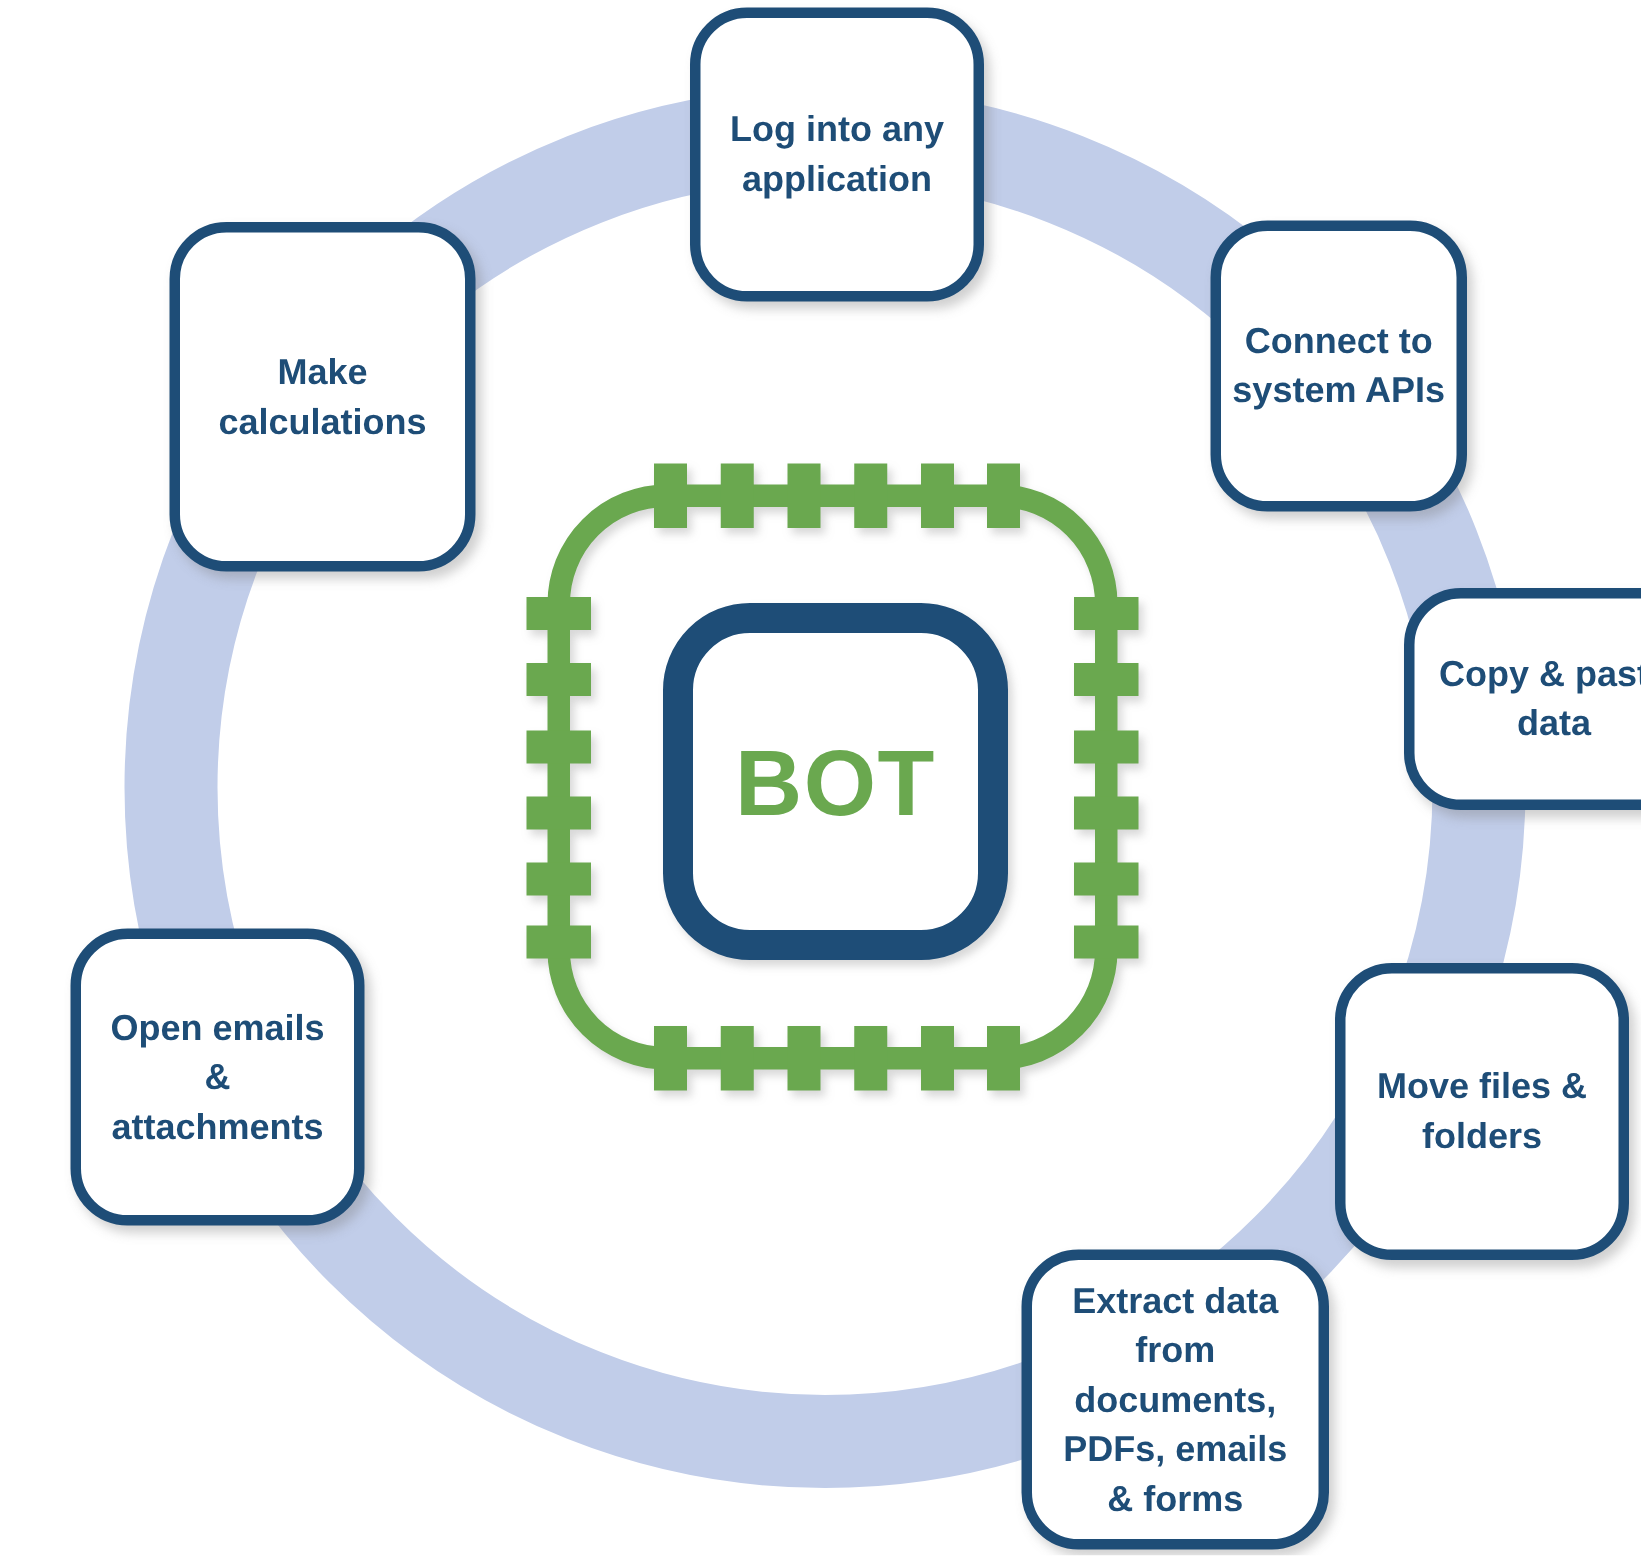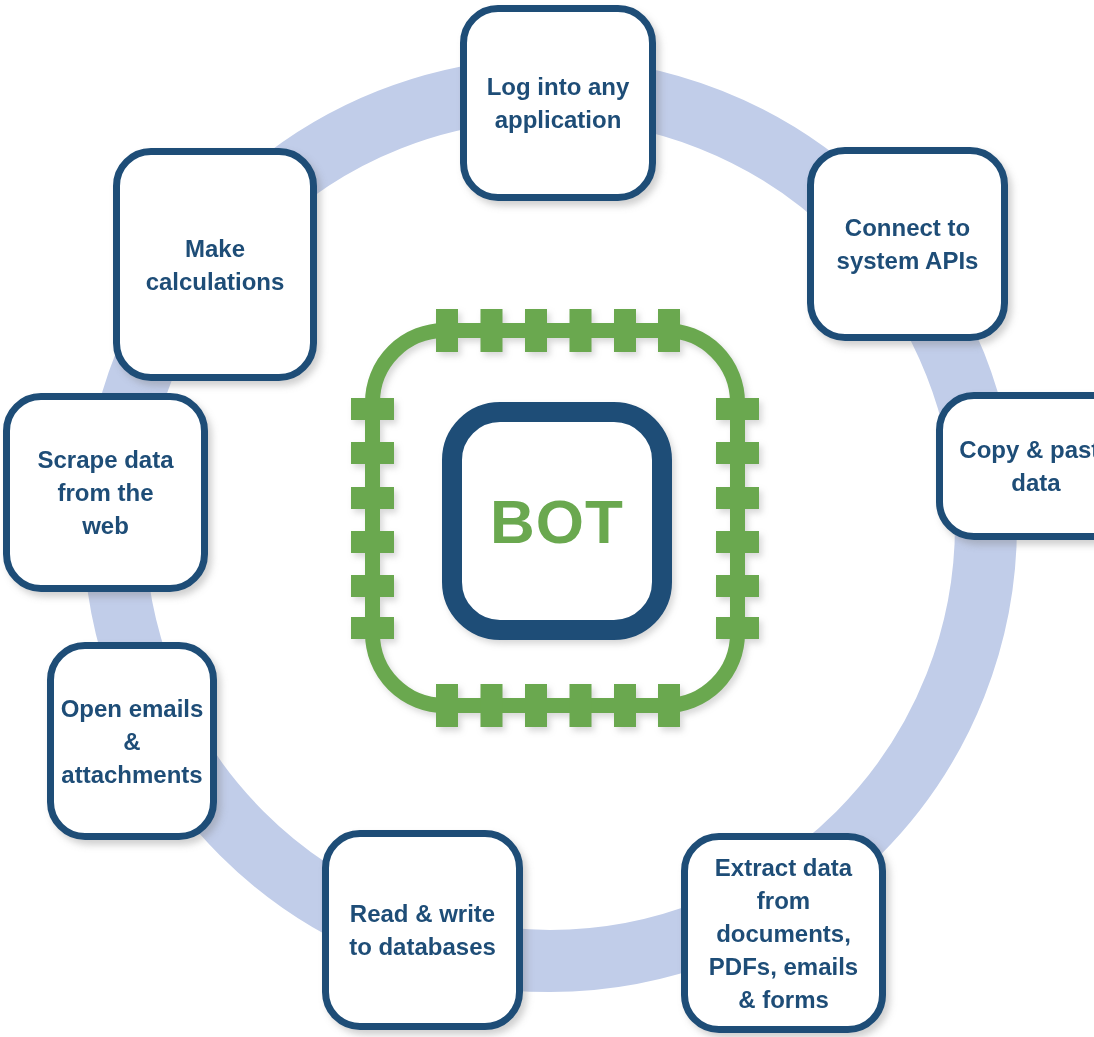--- a/index.html
+++ b/index.html
@@ -57,7 +57,7 @@
   }
   
   .n-login   { left: 460px; top:   5px; width: 196px; height: 196px; }
-  .n-connect { left: 807px; top: 147px; width: 201px; height: 194px; }
+  .n-connect { left: 807px; top: 147px; width: 171px; height: 194px; }
   .n-copy    { left: 888px; top: 392px; width: 200px; height: 148px; margin-left: 48px; }
   .n-move    { left: 890px; top: 642px; width: 196px; height: 198px; }
   .n-extract { left: 633px; top: 833px; width: 205px; height: 200px; margin-left: 48px; }

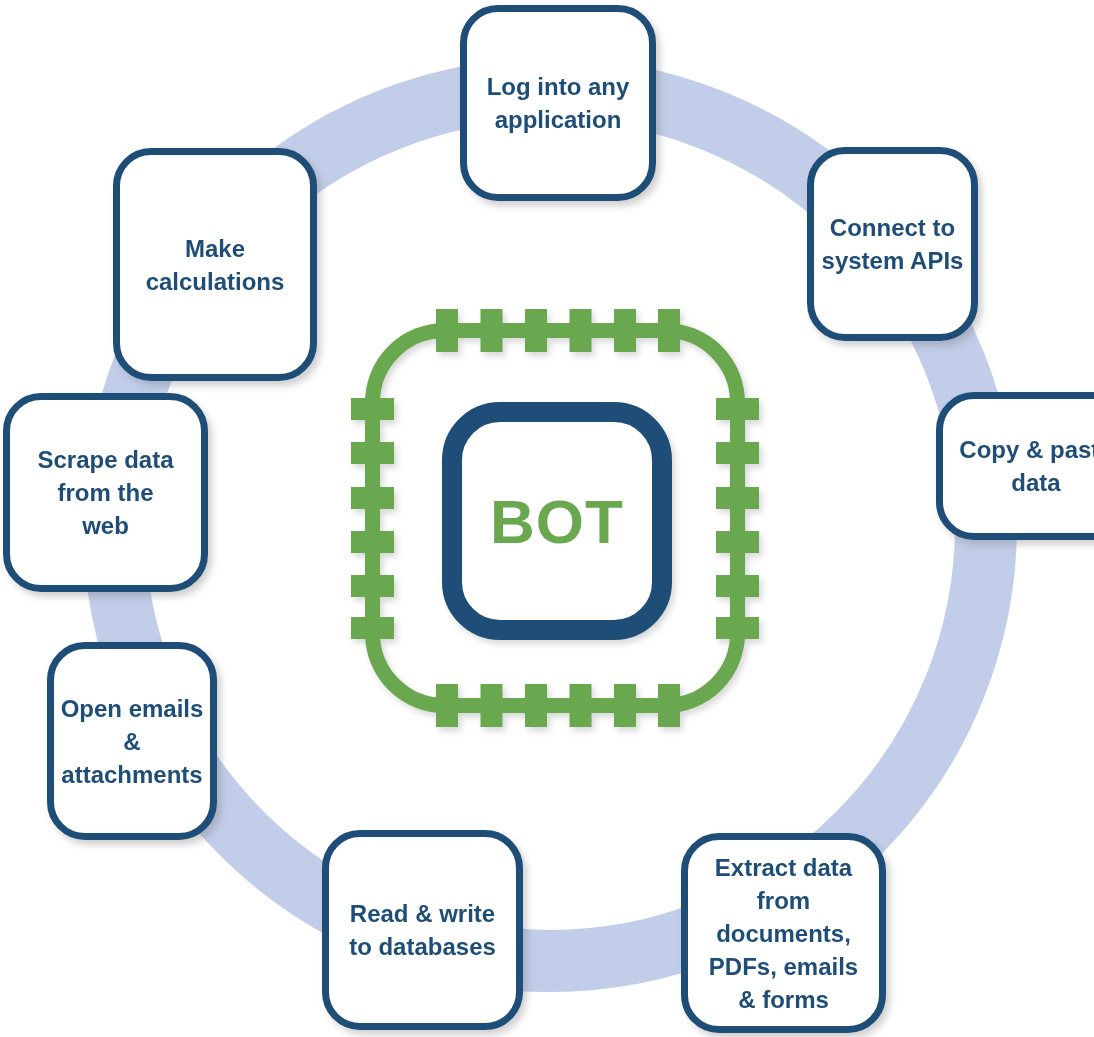--- a/index.html
+++ b/index.html
@@ -155,11 +155,6 @@
 attachments</span>
   </div>
 
-  <div class="node n-scrape">
-    <span class="label">Scrape data
-from the
-web</span>
-  </div>
 
   <div class="node n-make">
     <span class="label">Make

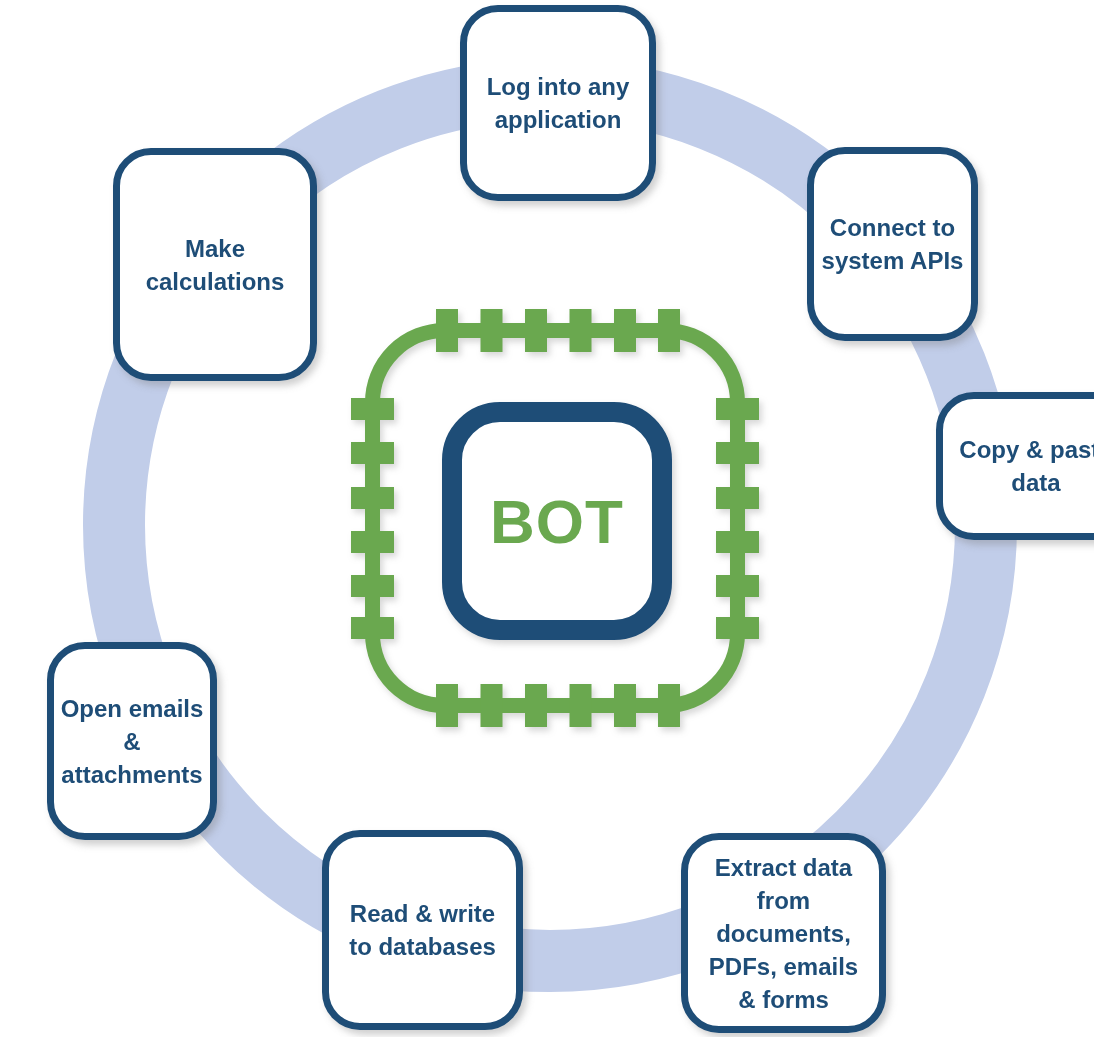--- a/index.html
+++ b/index.html
@@ -62,7 +62,7 @@
   .n-move    { left: 890px; top: 642px; width: 196px; height: 198px; }
   .n-extract { left: 633px; top: 833px; width: 205px; height: 200px; margin-left: 48px; }
   .n-read    { left: 322px; top: 830px; width: 201px; height: 200px; }
-  .n-open    { left:  47px; top: 642px; width: 170px; height: 198px; }
+  .n-open    { left:  47px; top: 619px; width: 196px; height: 198px; }
   .n-scrape  { left:   3px; top: 393px; width: 205px; height: 199px; }
   .n-make    { left: 113px; top: 148px; width: 204px; height: 233px; }
 </style>

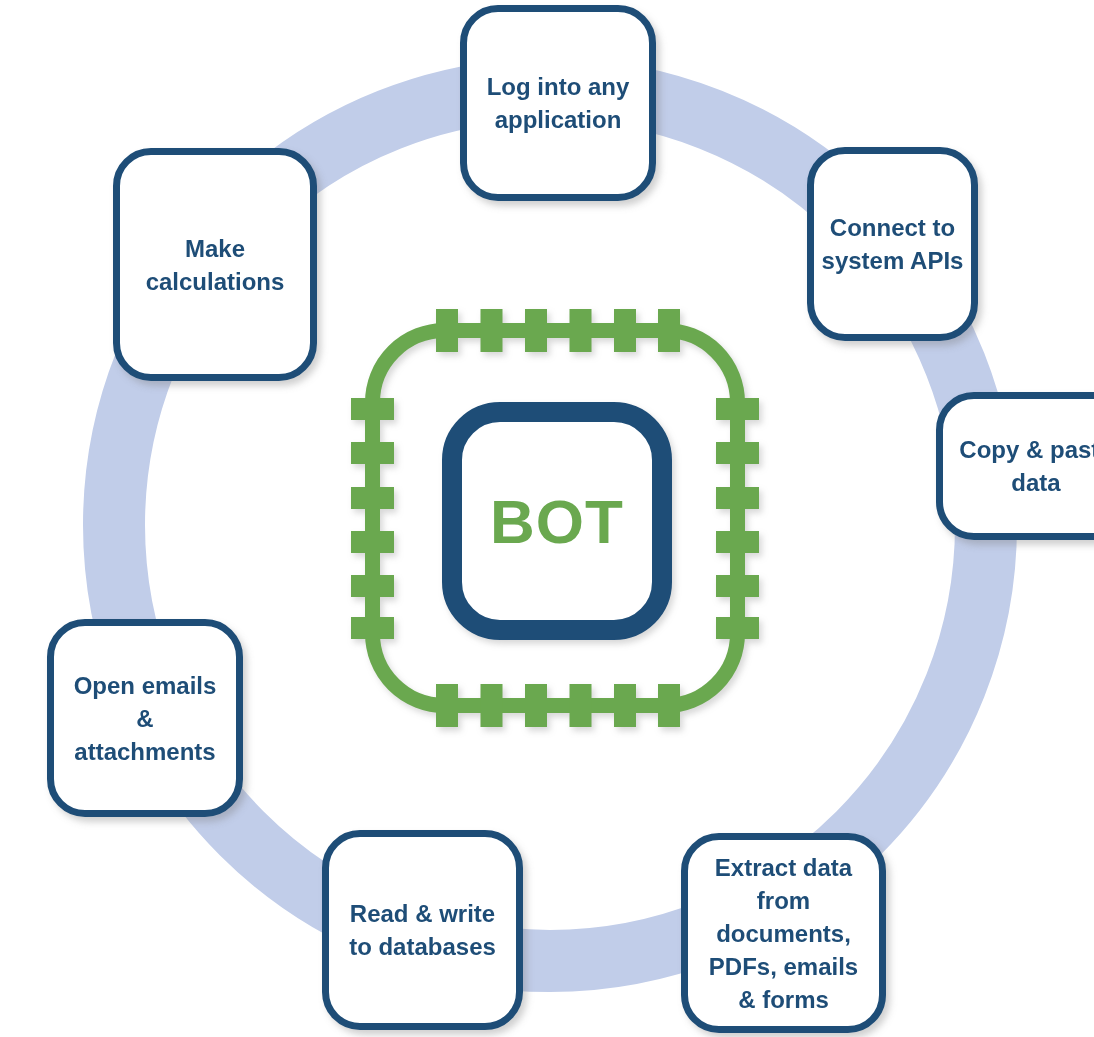--- a/index.html
+++ b/index.html
@@ -135,6 +135,10 @@
 data</span>
   </div>
 
+  <div class="node n-move">
+    <span class="label">Move files &amp;
+folders</span>
+  </div>
 
   <div class="node n-extract">
     <span class="label">Extract data

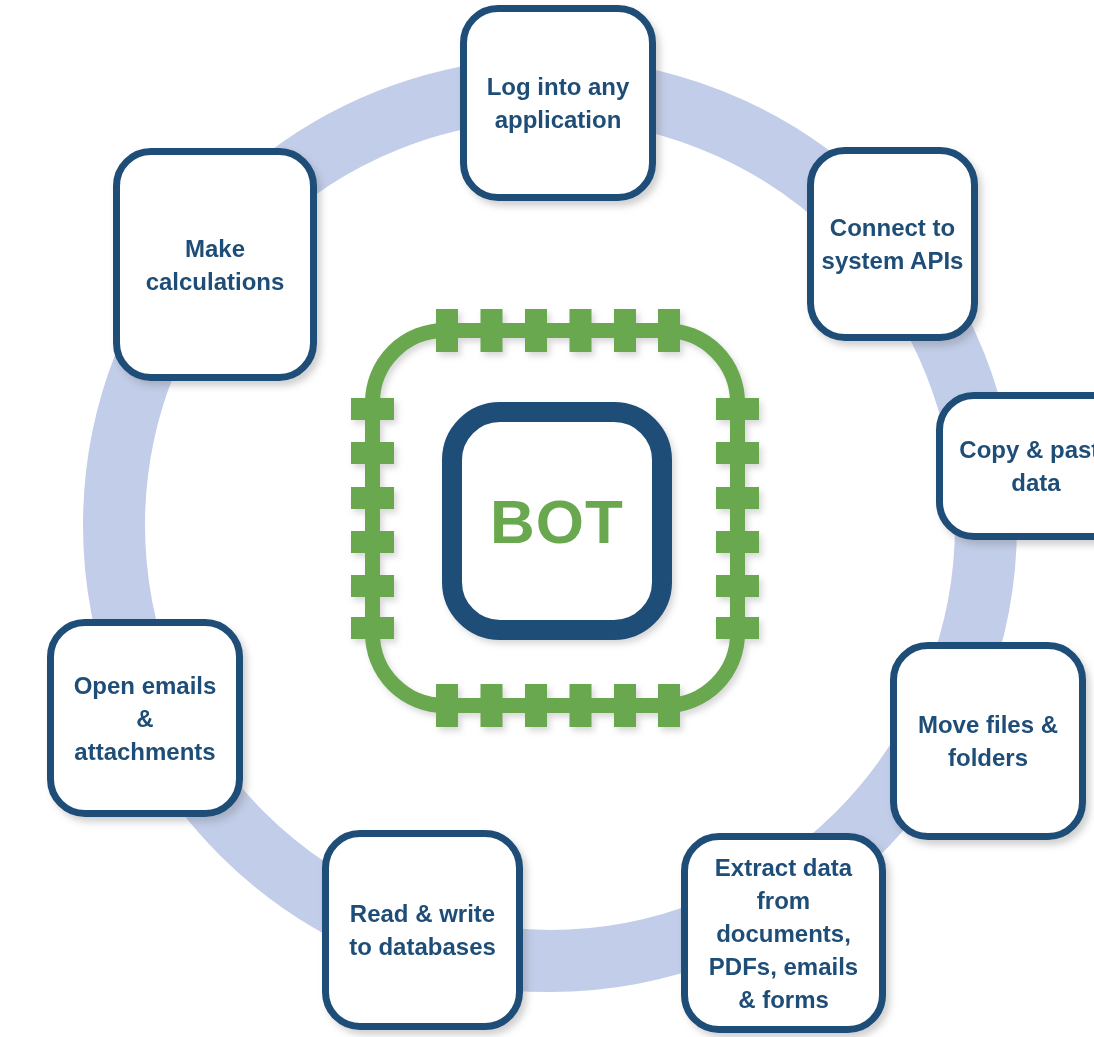--- a/index.html
+++ b/index.html
@@ -148,10 +148,6 @@
 &amp; forms</span>
   </div>
 
-  <div class="node n-read">
-    <span class="label">Read &amp; write
-to databases</span>
-  </div>
 
   <div class="node n-open">
     <span class="label">Open emails

